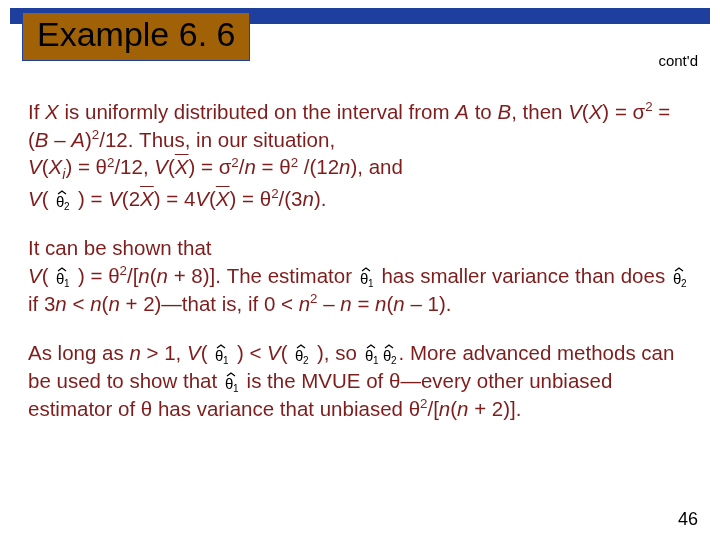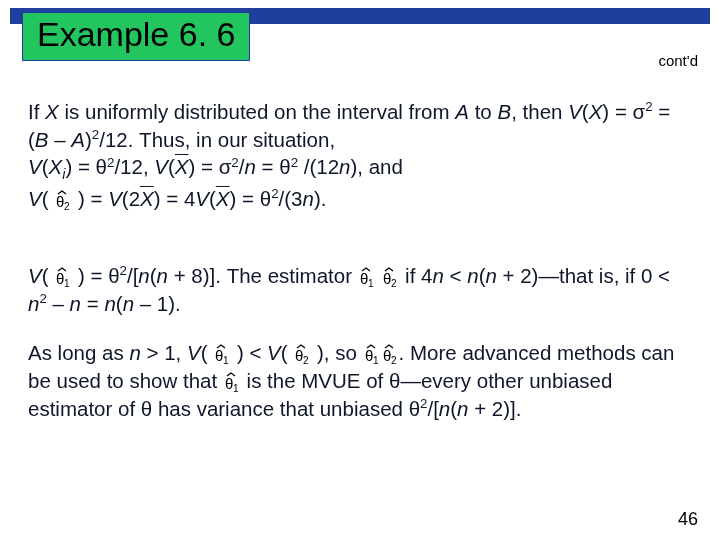--- a/index.html
+++ b/index.html
@@ -24,7 +24,7 @@
     position: absolute;
     top: 4px;
     left: 12px;
-    background: #22c55e;
+    background: #a16207;
     border: 1px solid #1f3f9e;
     padding: 2px 14px 6px 14px;
   }

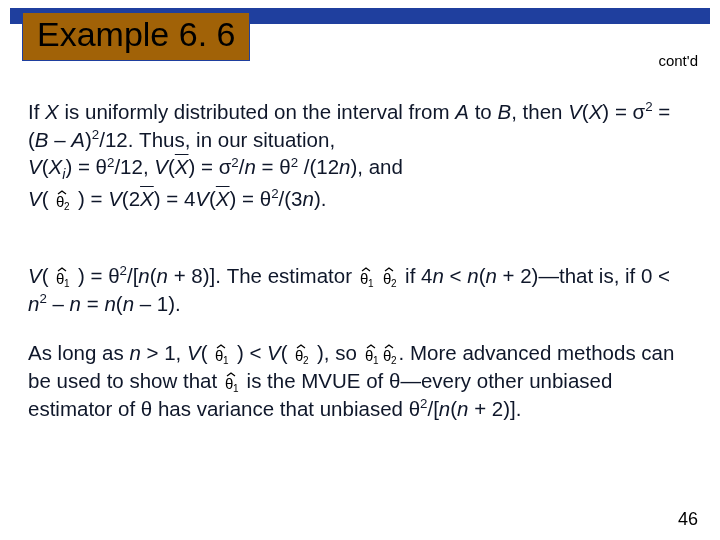--- a/index.html
+++ b/index.html
@@ -44,7 +44,7 @@
   .content {
     padding: 74px 28px 0 28px;
     font-size: 20.5px;
-    color: #0f172a;
+    color: #7f1d1d;
     line-height: 1.35;
   }
   .para {

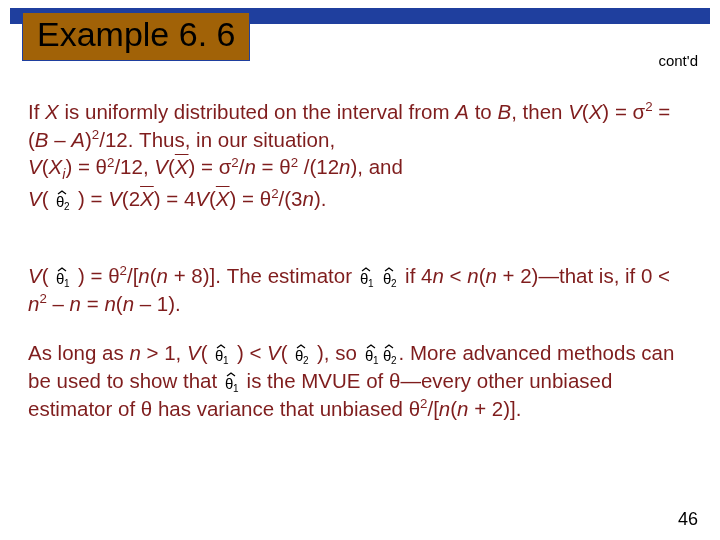--- a/index.html
+++ b/index.html
@@ -96,7 +96,7 @@
   </div>
 
   <div class="para">
-    <br>
+    <span>It can be shown that </span><br>
     <span class="ital">V</span><span>(</span> <span class="theta-hat"><svg width="18" height="21" viewBox="0 0 18 21">
           <path d="M4 4 L8 1 L12 4" stroke="#000" stroke-width="1.3" fill="none"></path>
           <text x="2" y="17" font-family="Arial" font-size="15">θ</text>

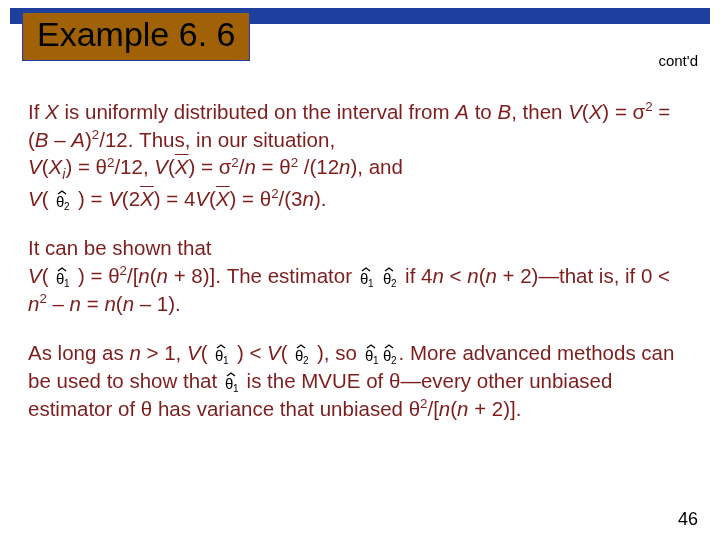--- a/index.html
+++ b/index.html
@@ -105,7 +105,7 @@
           <path d="M4 4 L8 1 L12 4" stroke="#000" stroke-width="1.3" fill="none"></path>
           <text x="2" y="17" font-family="Arial" font-size="15">θ</text>
           <text x="10" y="20" font-family="Arial" font-size="10">1</text>
-        </svg></span> <span class="theta-hat"><svg width="18" height="21" viewBox="0 0 18 21">
+        </svg></span> <span>has smaller variance than does </span><span class="theta-hat"><svg width="18" height="21" viewBox="0 0 18 21">
           <path d="M4 4 L8 1 L12 4" stroke="#000" stroke-width="1.3" fill="none"></path>
           <text x="2" y="17" font-family="Arial" font-size="15">θ</text>
           <text x="10" y="20" font-family="Arial" font-size="10">2</text>

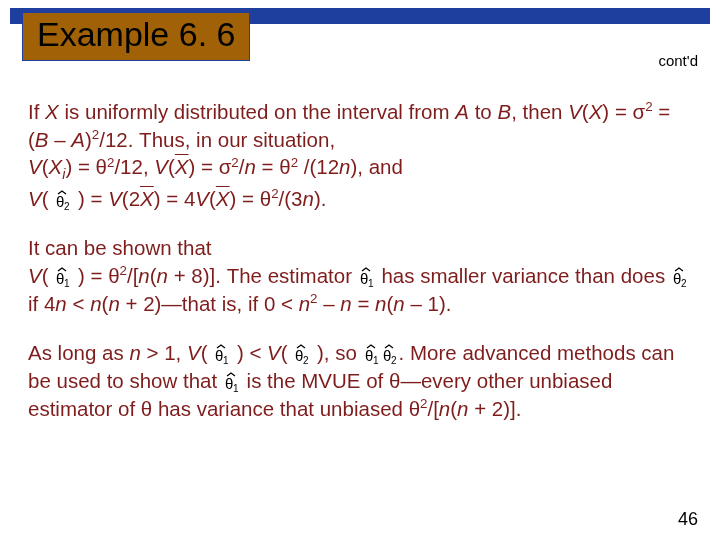--- a/index.html
+++ b/index.html
@@ -109,7 +109,7 @@
           <path d="M4 4 L8 1 L12 4" stroke="#000" stroke-width="1.3" fill="none"></path>
           <text x="2" y="17" font-family="Arial" font-size="15">θ</text>
           <text x="10" y="20" font-family="Arial" font-size="10">2</text>
-        </svg></span><span> if 4</span><span class="ital">n</span><span> &lt; </span><span class="ital">n</span><span>(</span><span class="ital">n</span><span> + 2)—that is, if 0 &lt; </span><span class="ital">n</span><span class="sup">2</span><span> – </span><span class="ital">n</span><span> = </span><span class="ital">n</span><span>(</span><span class="ital">n</span><span> – 1).</span>
+        </svg></span><span> if 3</span><span class="ital">n</span><span> &lt; </span><span class="ital">n</span><span>(</span><span class="ital">n</span><span> + 2)—that is, if 0 &lt; </span><span class="ital">n</span><span class="sup">2</span><span> – </span><span class="ital">n</span><span> = </span><span class="ital">n</span><span>(</span><span class="ital">n</span><span> – 1).</span>
   </div>
 
   <div class="para">

